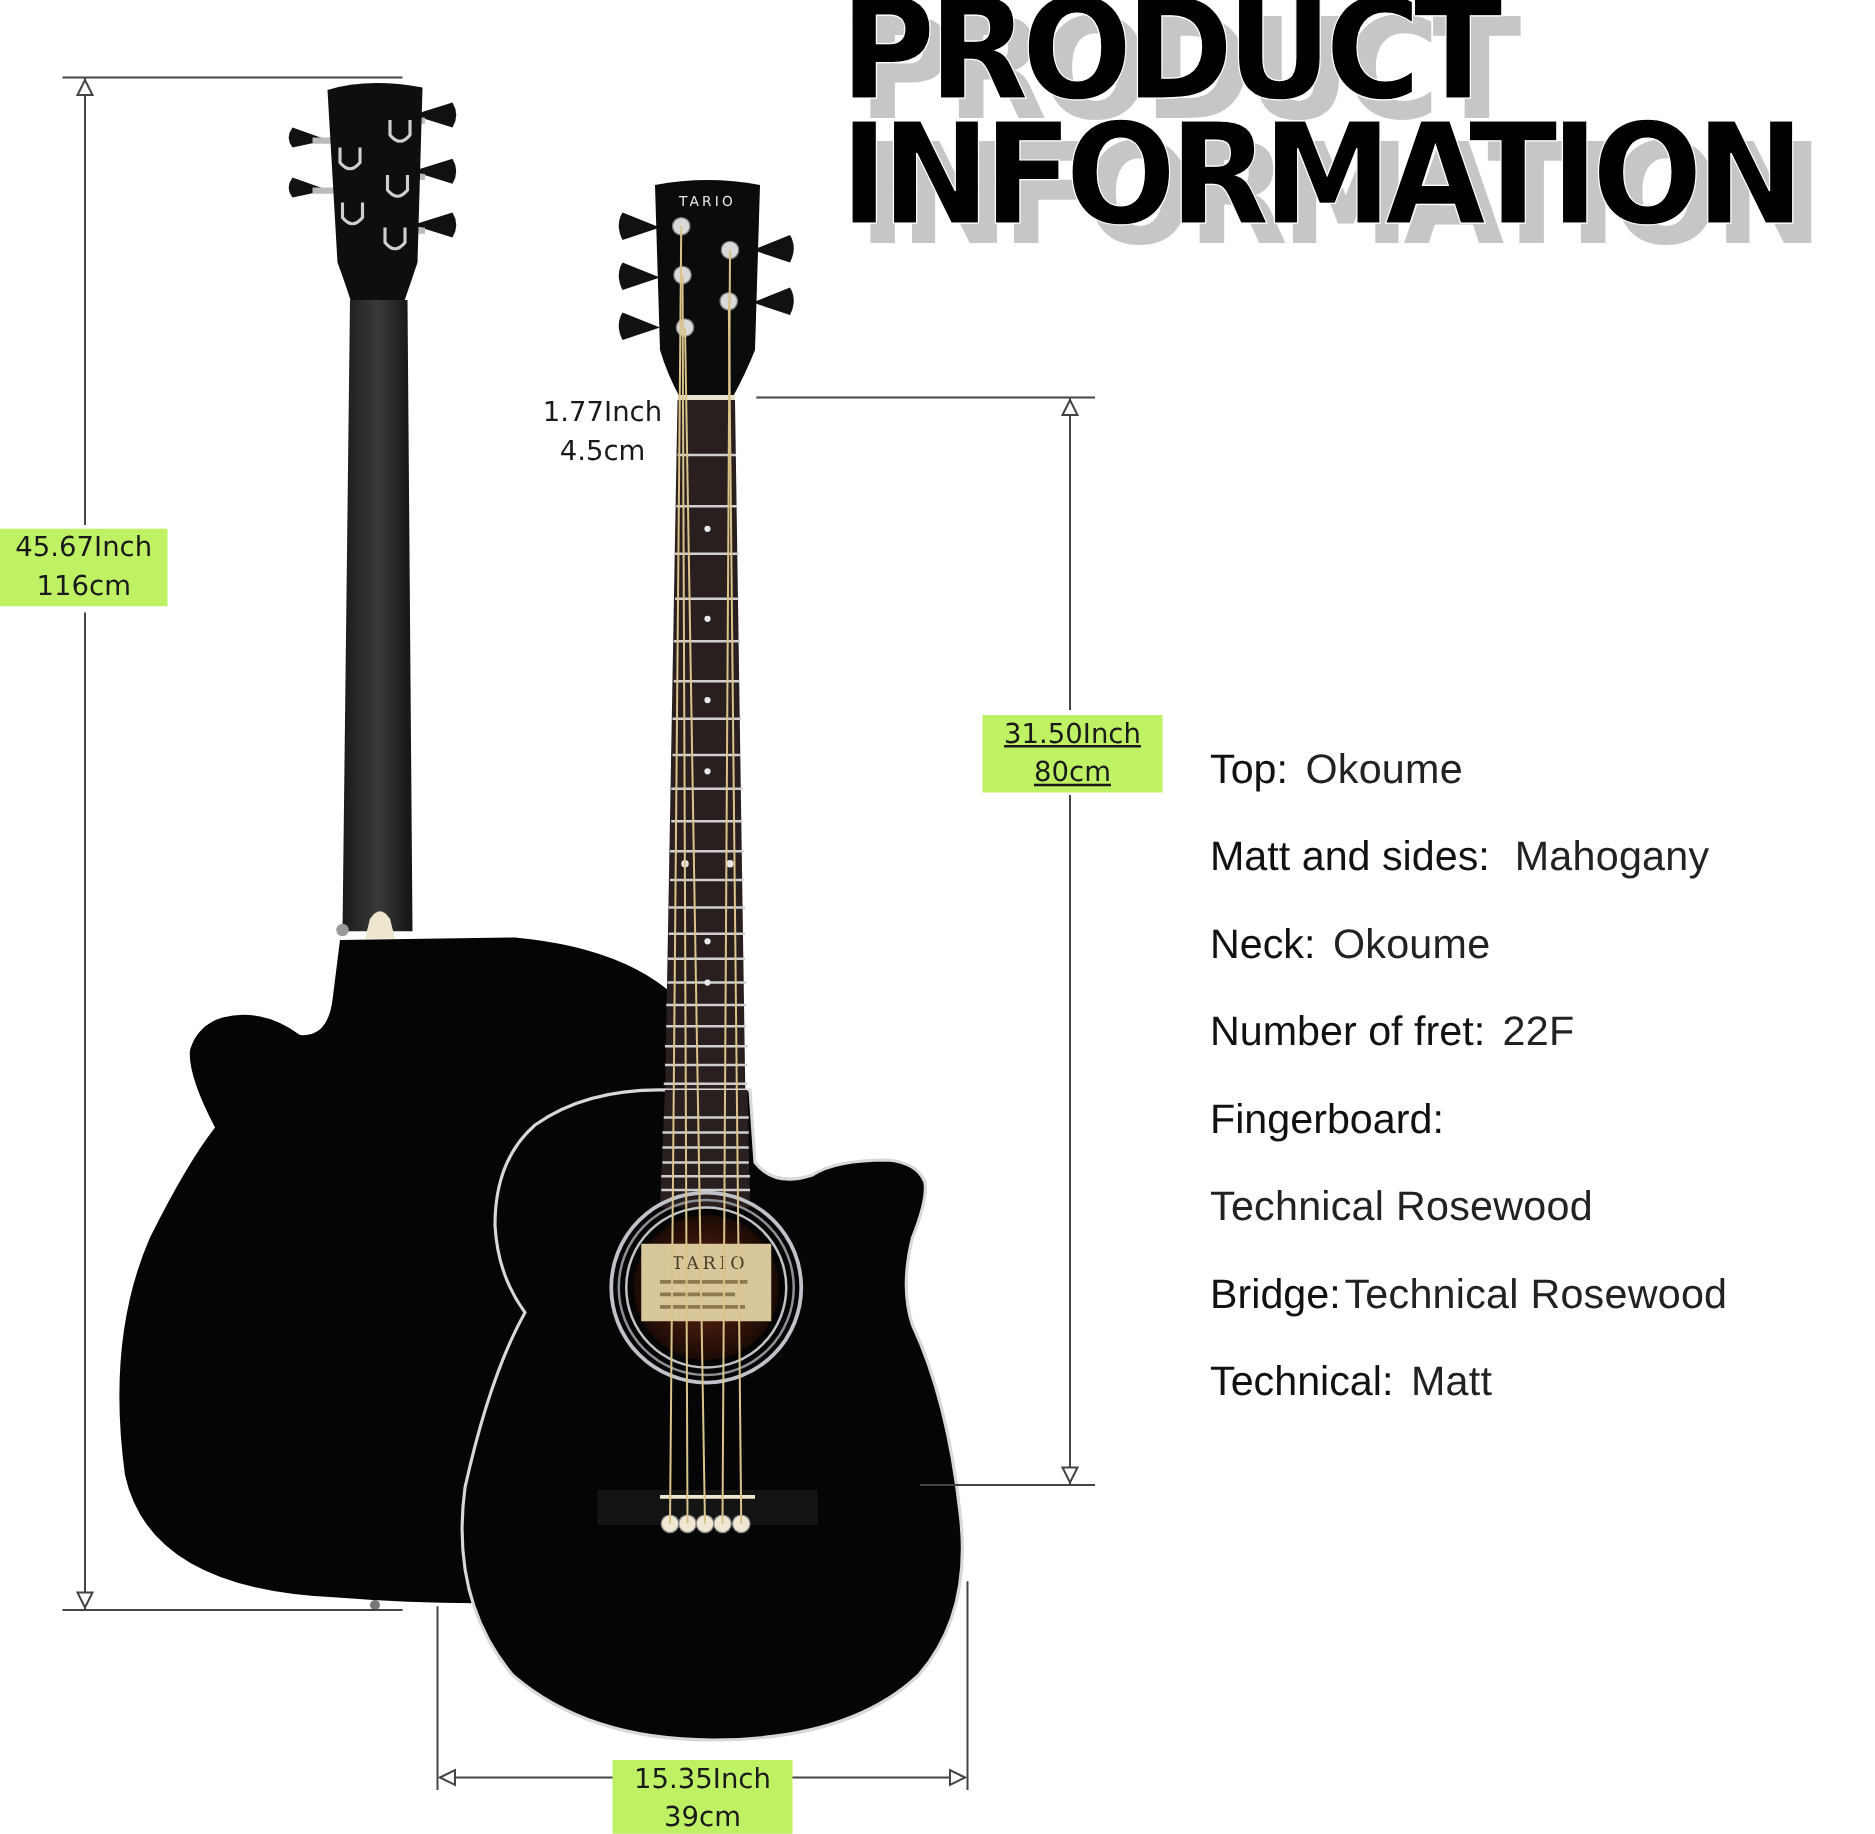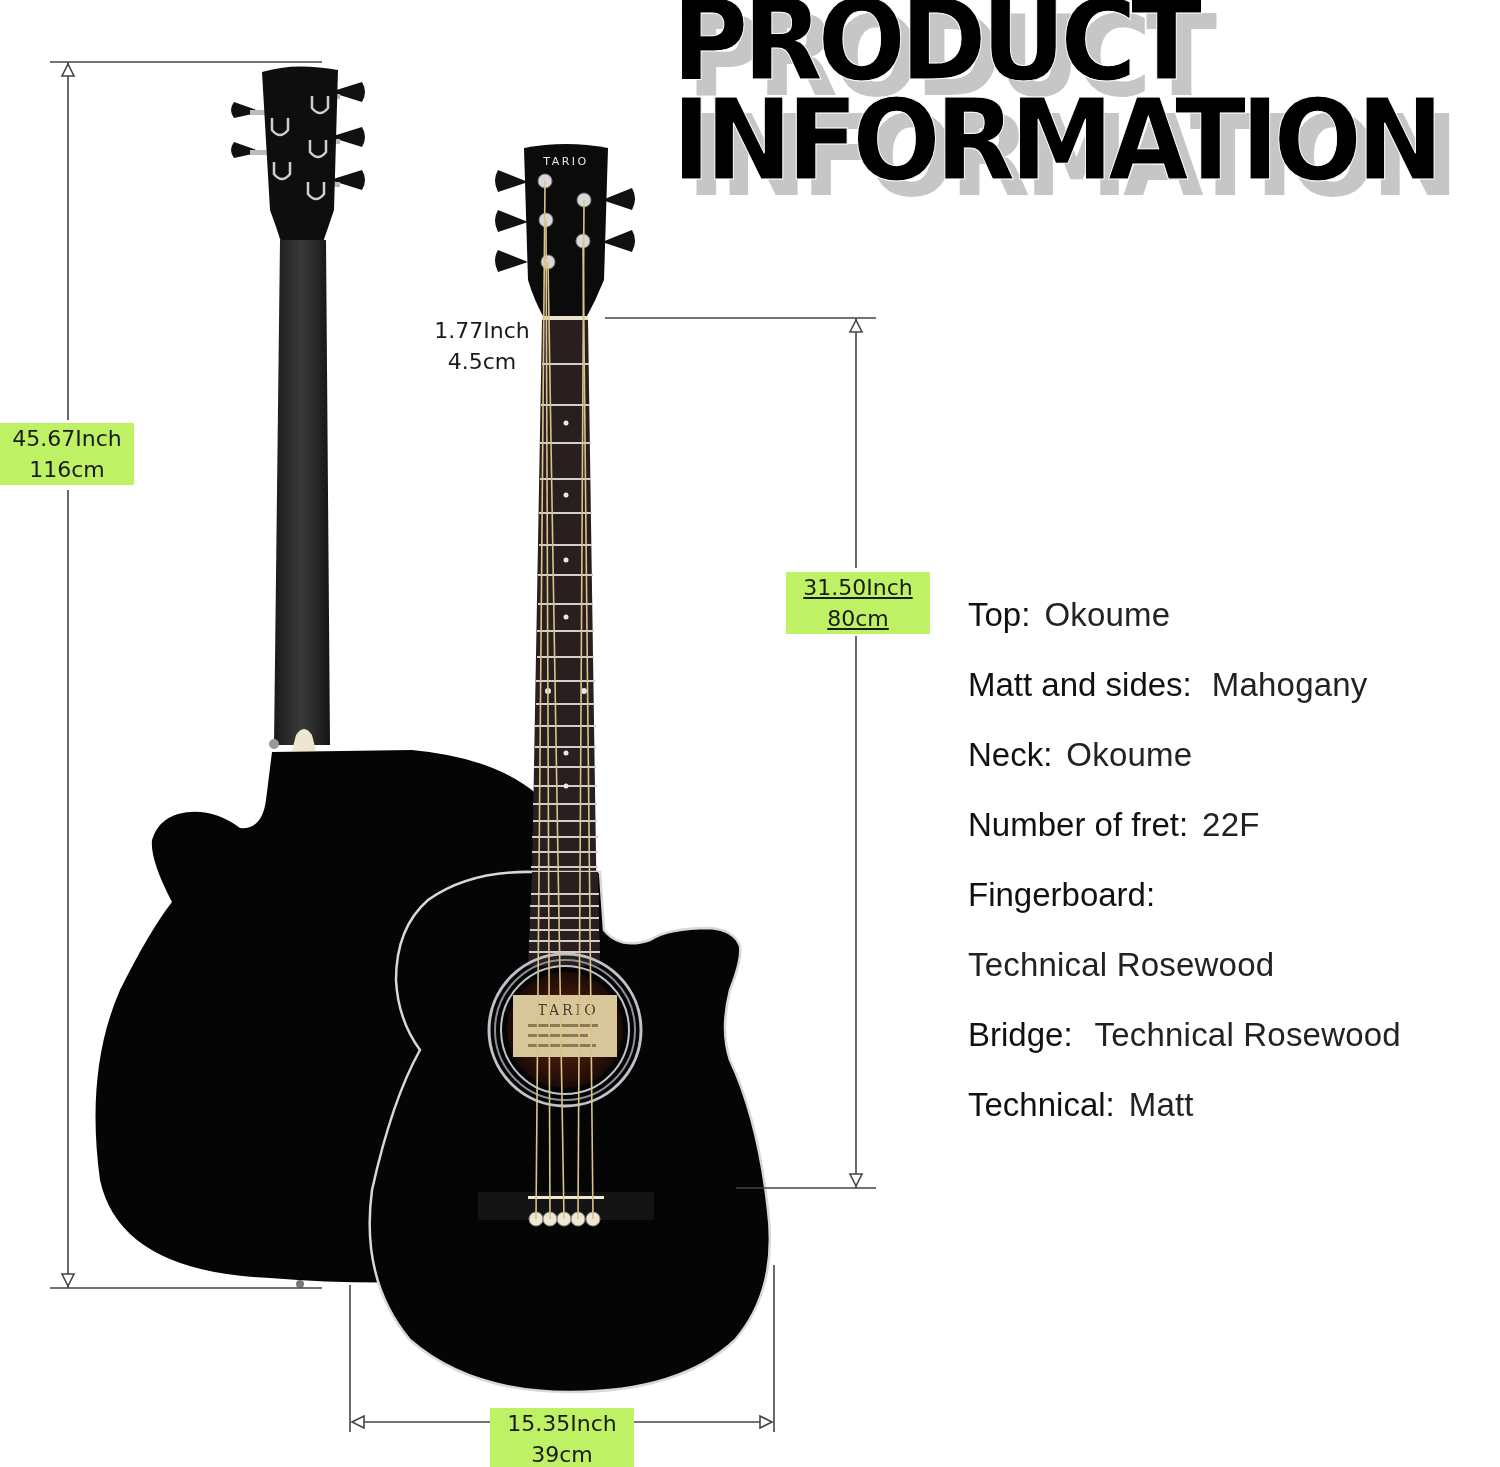--- a/index.html
+++ b/index.html
@@ -271,7 +271,7 @@
       <span class="spec-val">Technical Rosewood</span>
     </div>
     <div class="spec-row">
-      <span class="spec-key" style="margin-right:22px">Bridge:</span><span class="spec-val">Technical Rosewood</span>
+      <span class="spec-key" style="margin-right:3px">Bridge:</span><span class="spec-val">Technical Rosewood</span>
     </div>
     <div class="spec-row">
       <span class="spec-key">Technical:</span><span class="spec-val">Matt</span>

